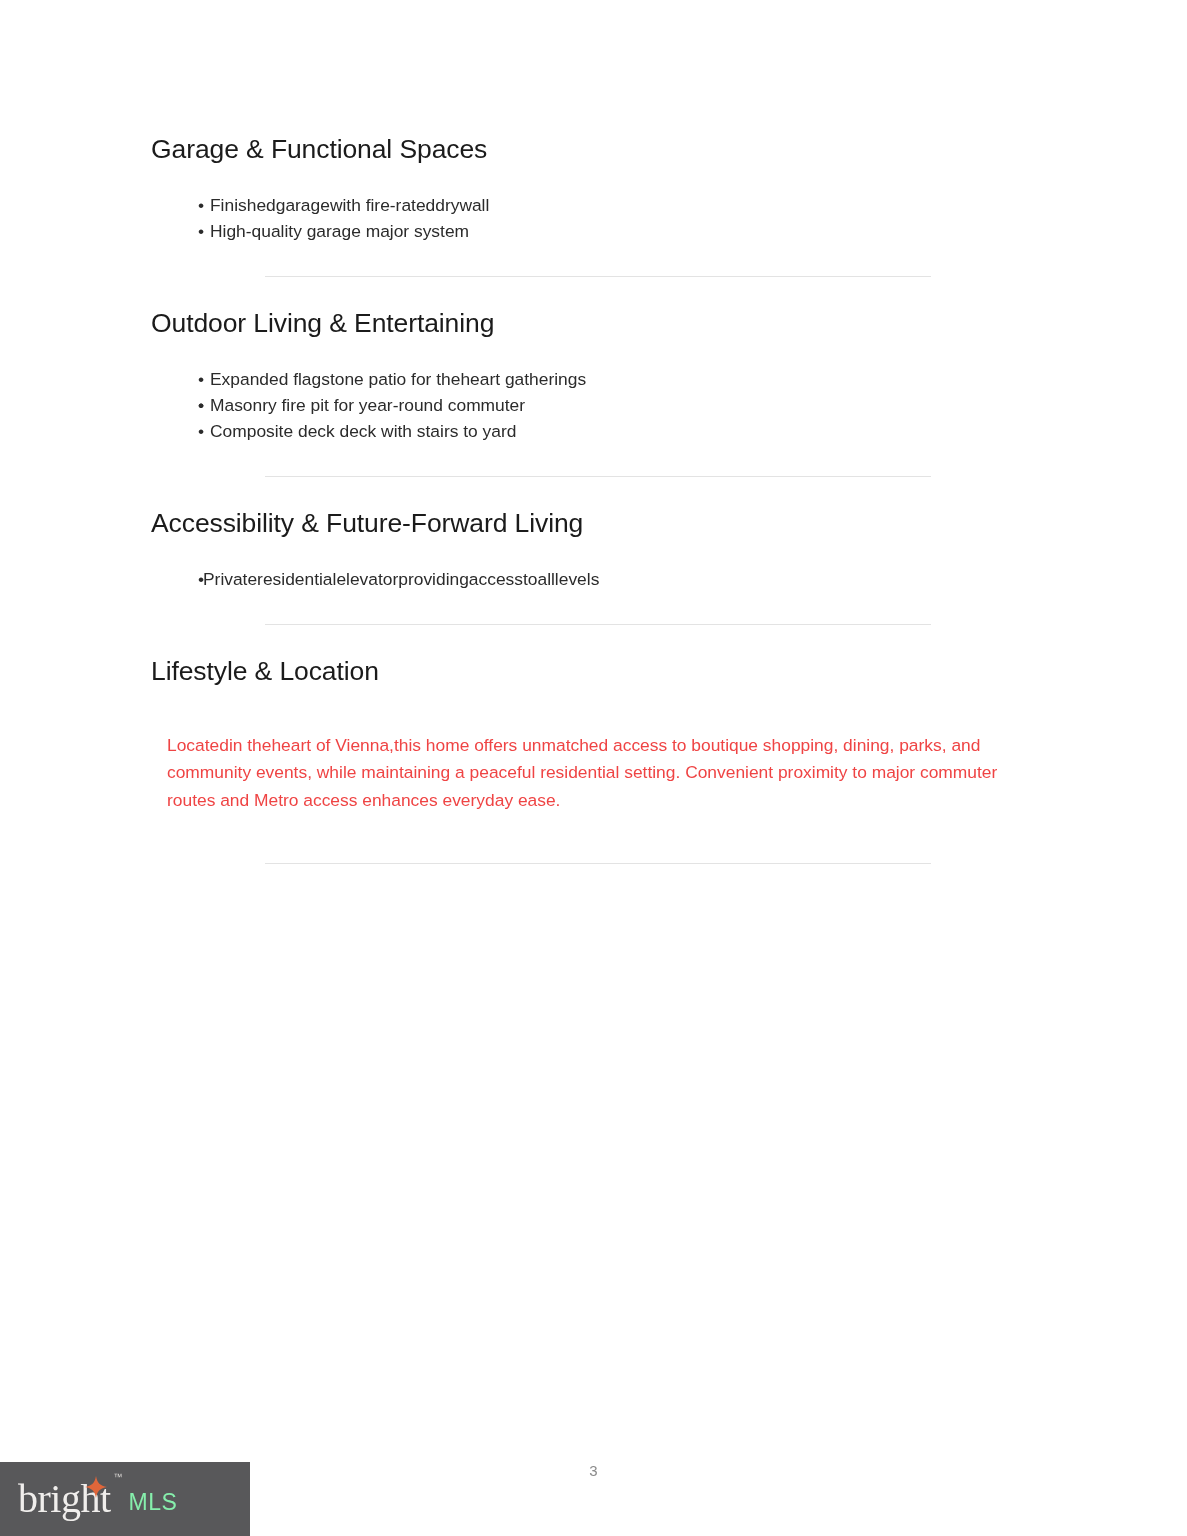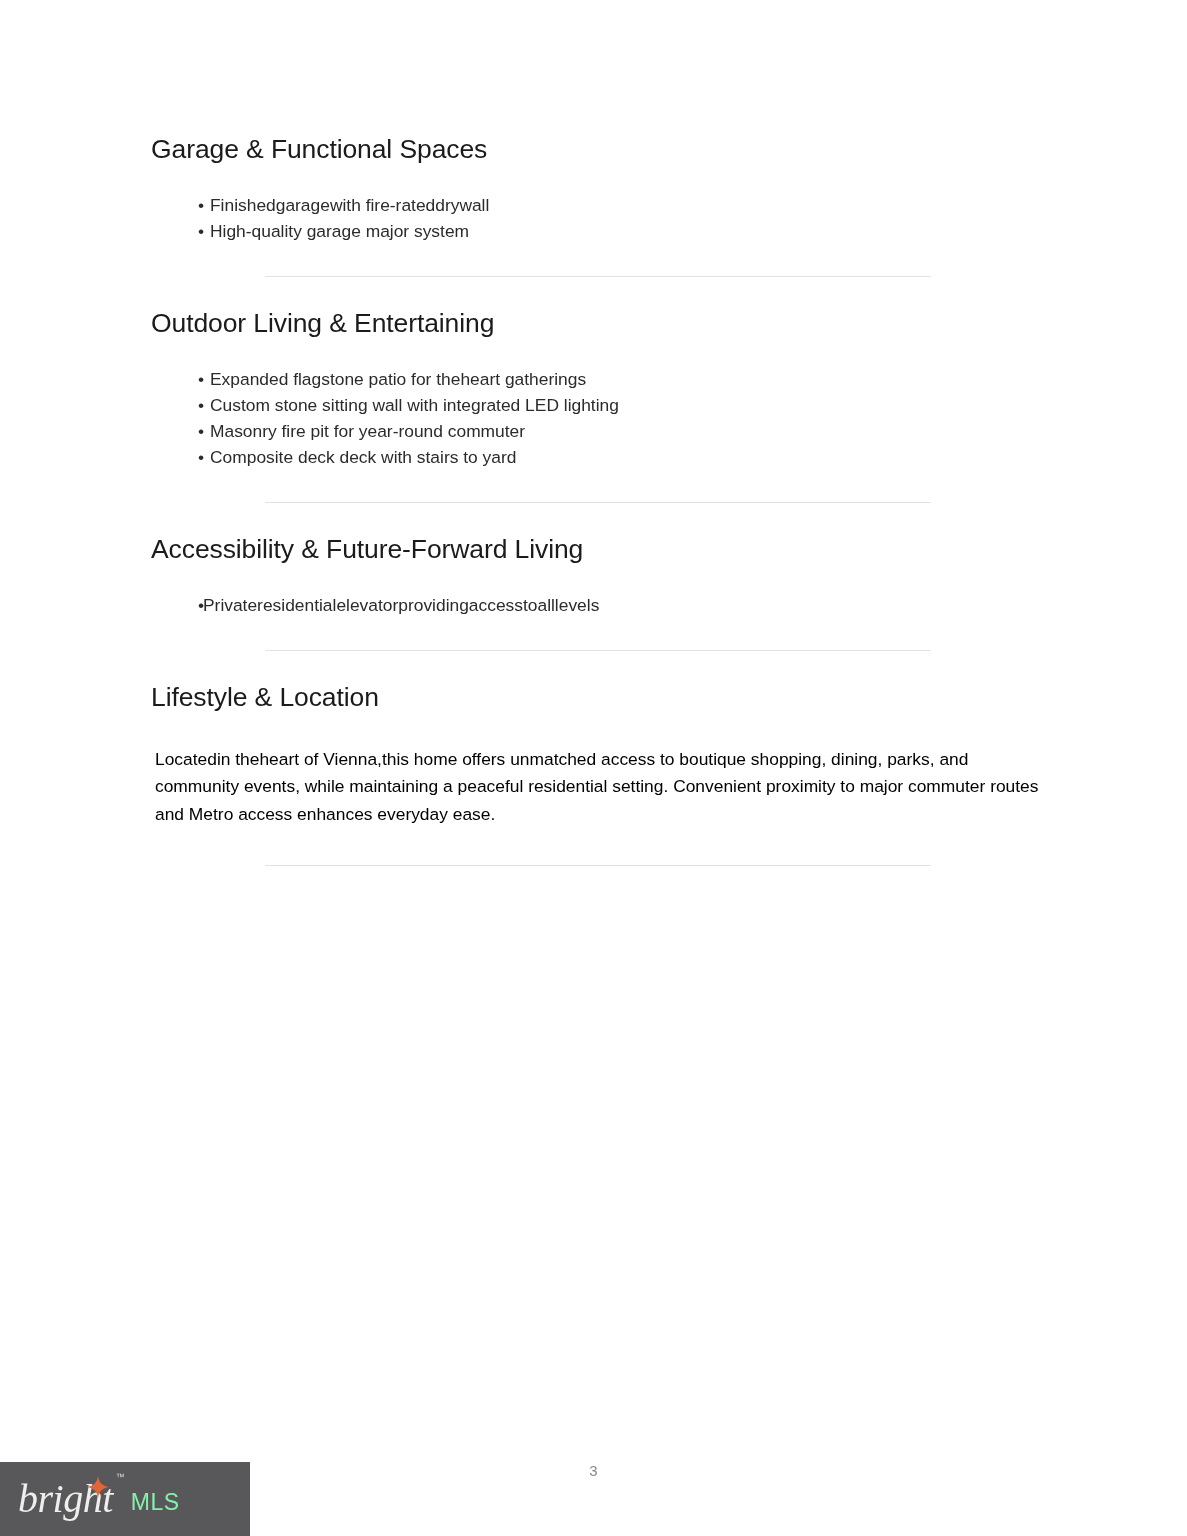--- a/index.html
+++ b/index.html
@@ -195,7 +195,7 @@
       <div class="sp-head-to-list"></div>
       <ul class="bullet-list">
         <li class="bullet-item"><span class="bullet-glyph">•</span><span>Expanded flagstone patio for theheart gatherings</span></li>
-        <li class="bullet-item"><span class="bullet-glyph">•</span><span>Custom stone sitting wall with integrated LED lighting</span></li>
+        <li class="bullet-item"><span class="bullet-glyph">•</span></li>
         <li class="bullet-item"><span class="bullet-glyph">•</span><span>Masonry fire pit for year-round commuter</span></li>
         <li class="bullet-item"><span class="bullet-glyph">•</span><span>Composite deck deck with stairs to yard</span></li>
       </ul>

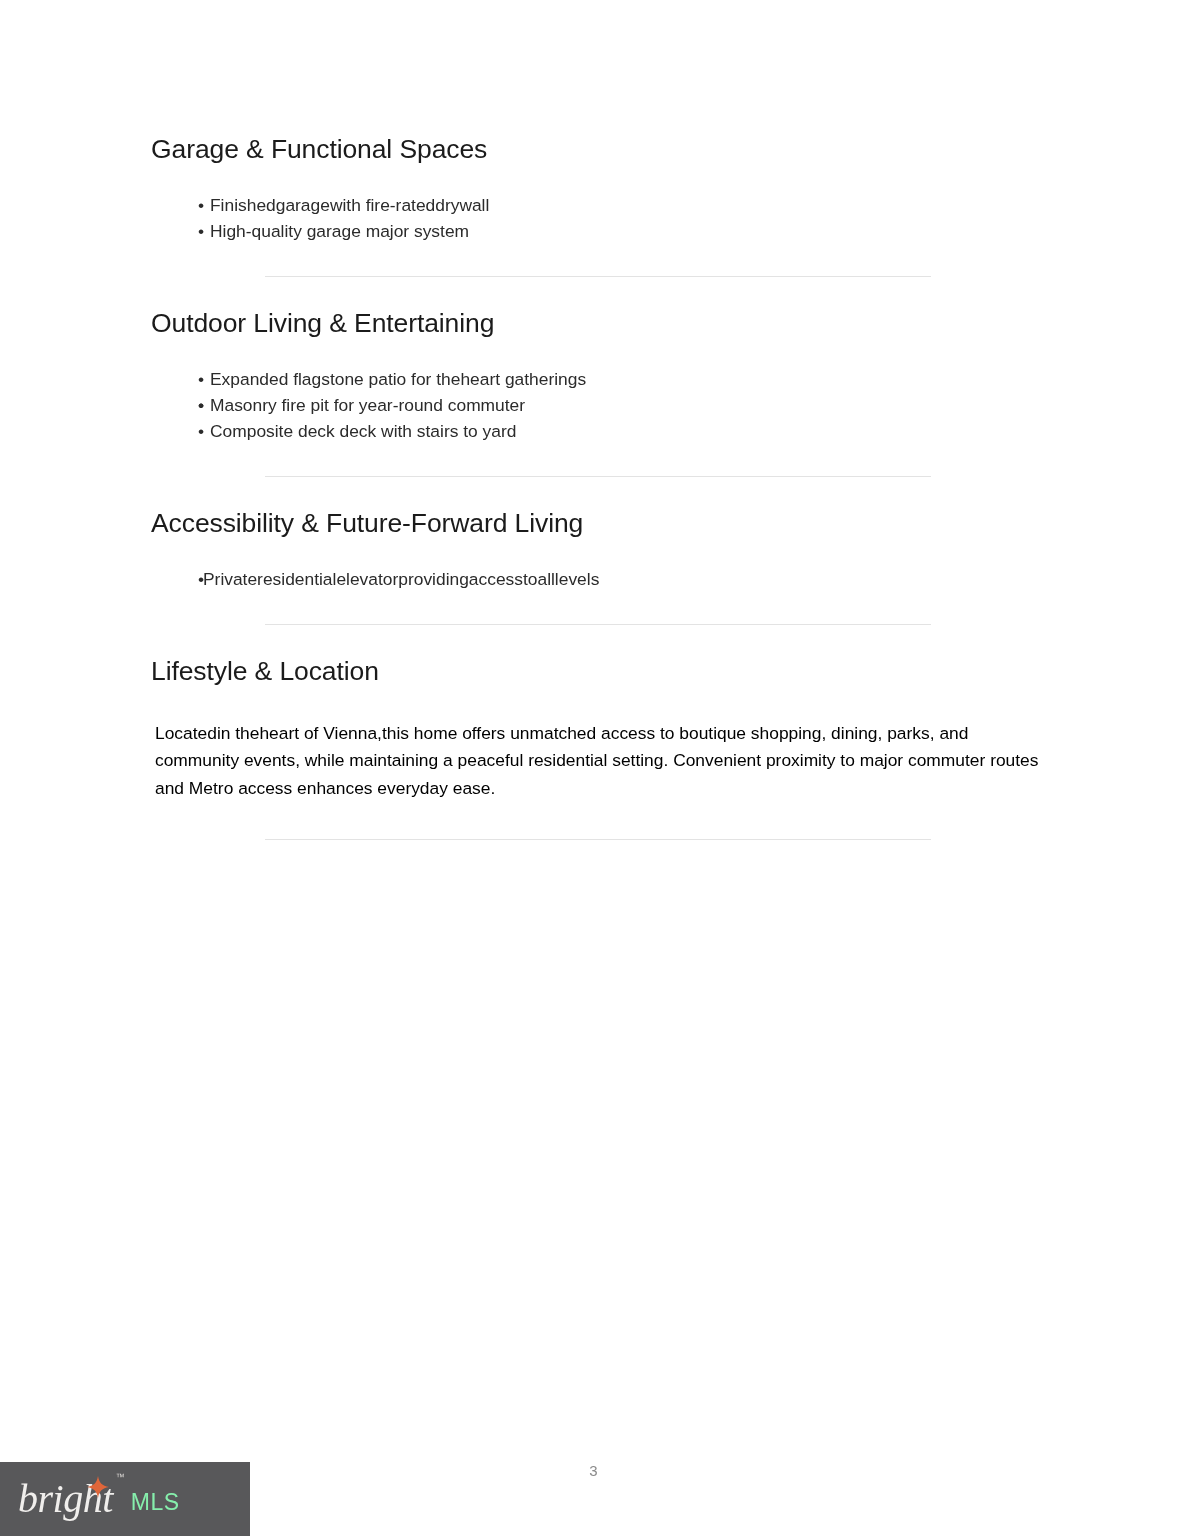--- a/index.html
+++ b/index.html
@@ -76,8 +76,8 @@
   .body-paragraph {
     font-size: 17.4px;
     line-height: 27.5px;
-    color: #000000;
-    margin: 4px;
+    color: #ef4444;
+    margin: 16px;
     max-width: 890px;
   }
 

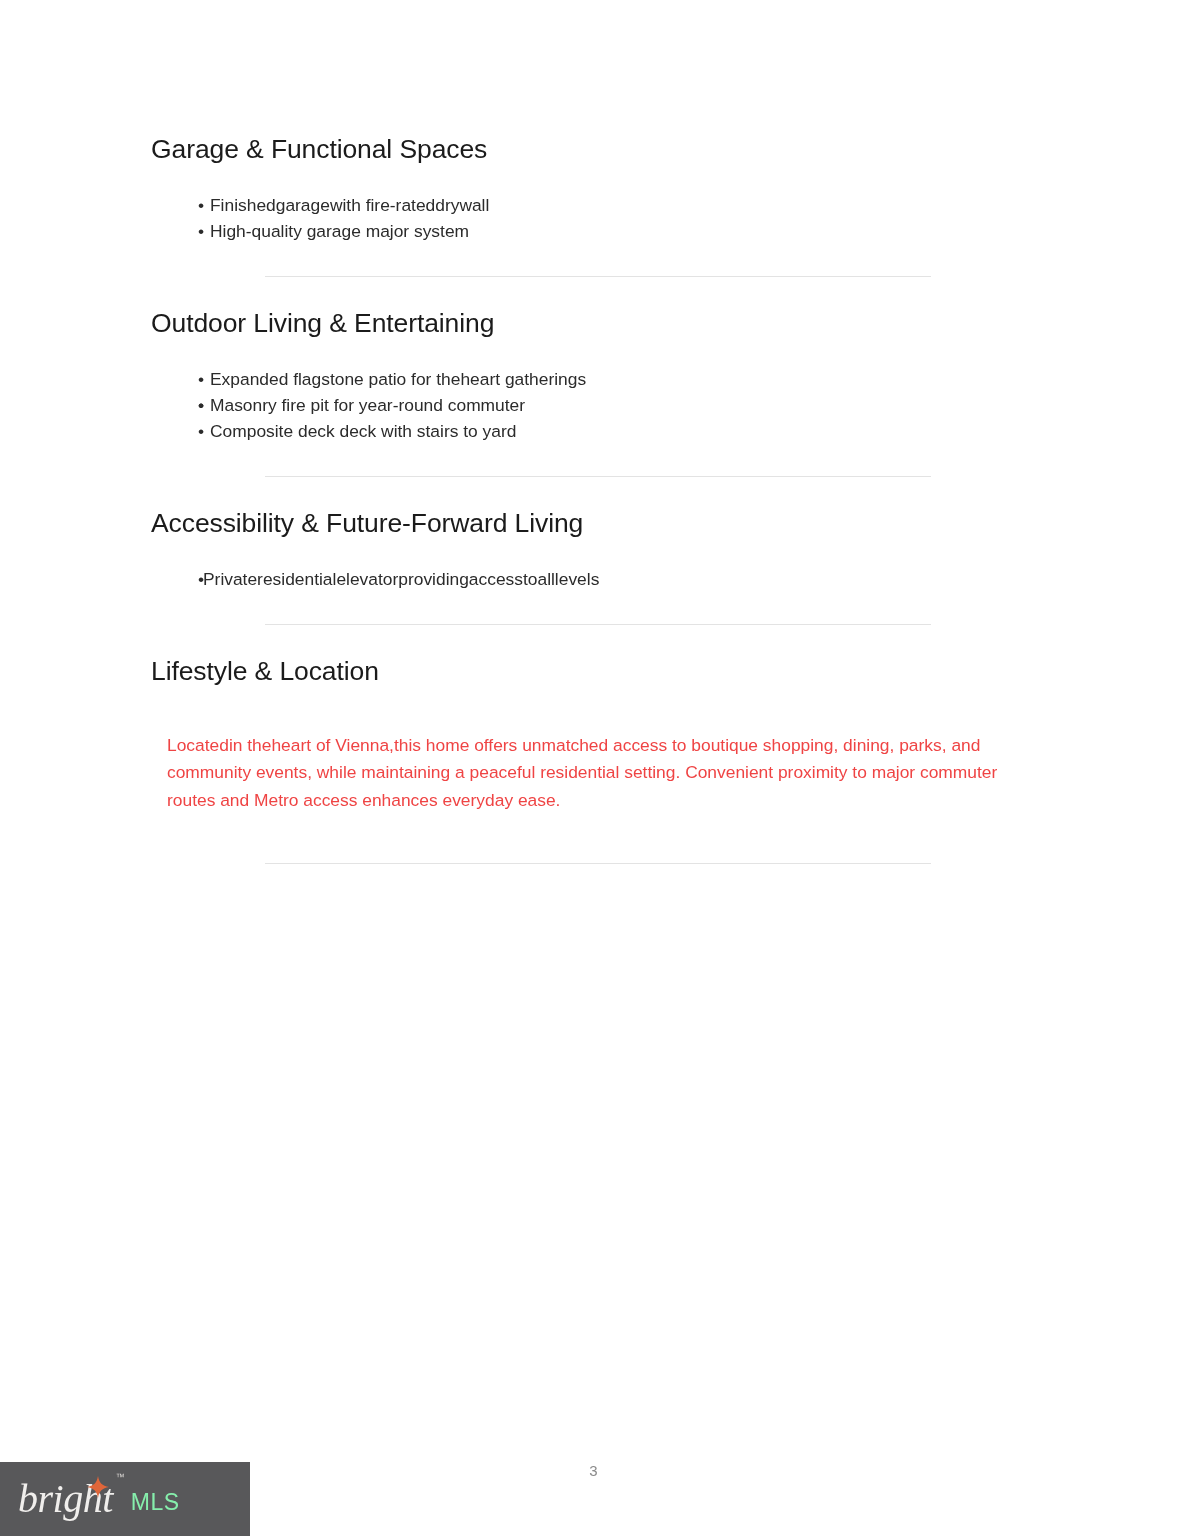--- a/index.html
+++ b/index.html
@@ -138,7 +138,6 @@
     line-height: 1;
     color: #f0eeec;
     letter-spacing: -0.5px;
-    font-style: italic;
   }
 
   .brand-star {

